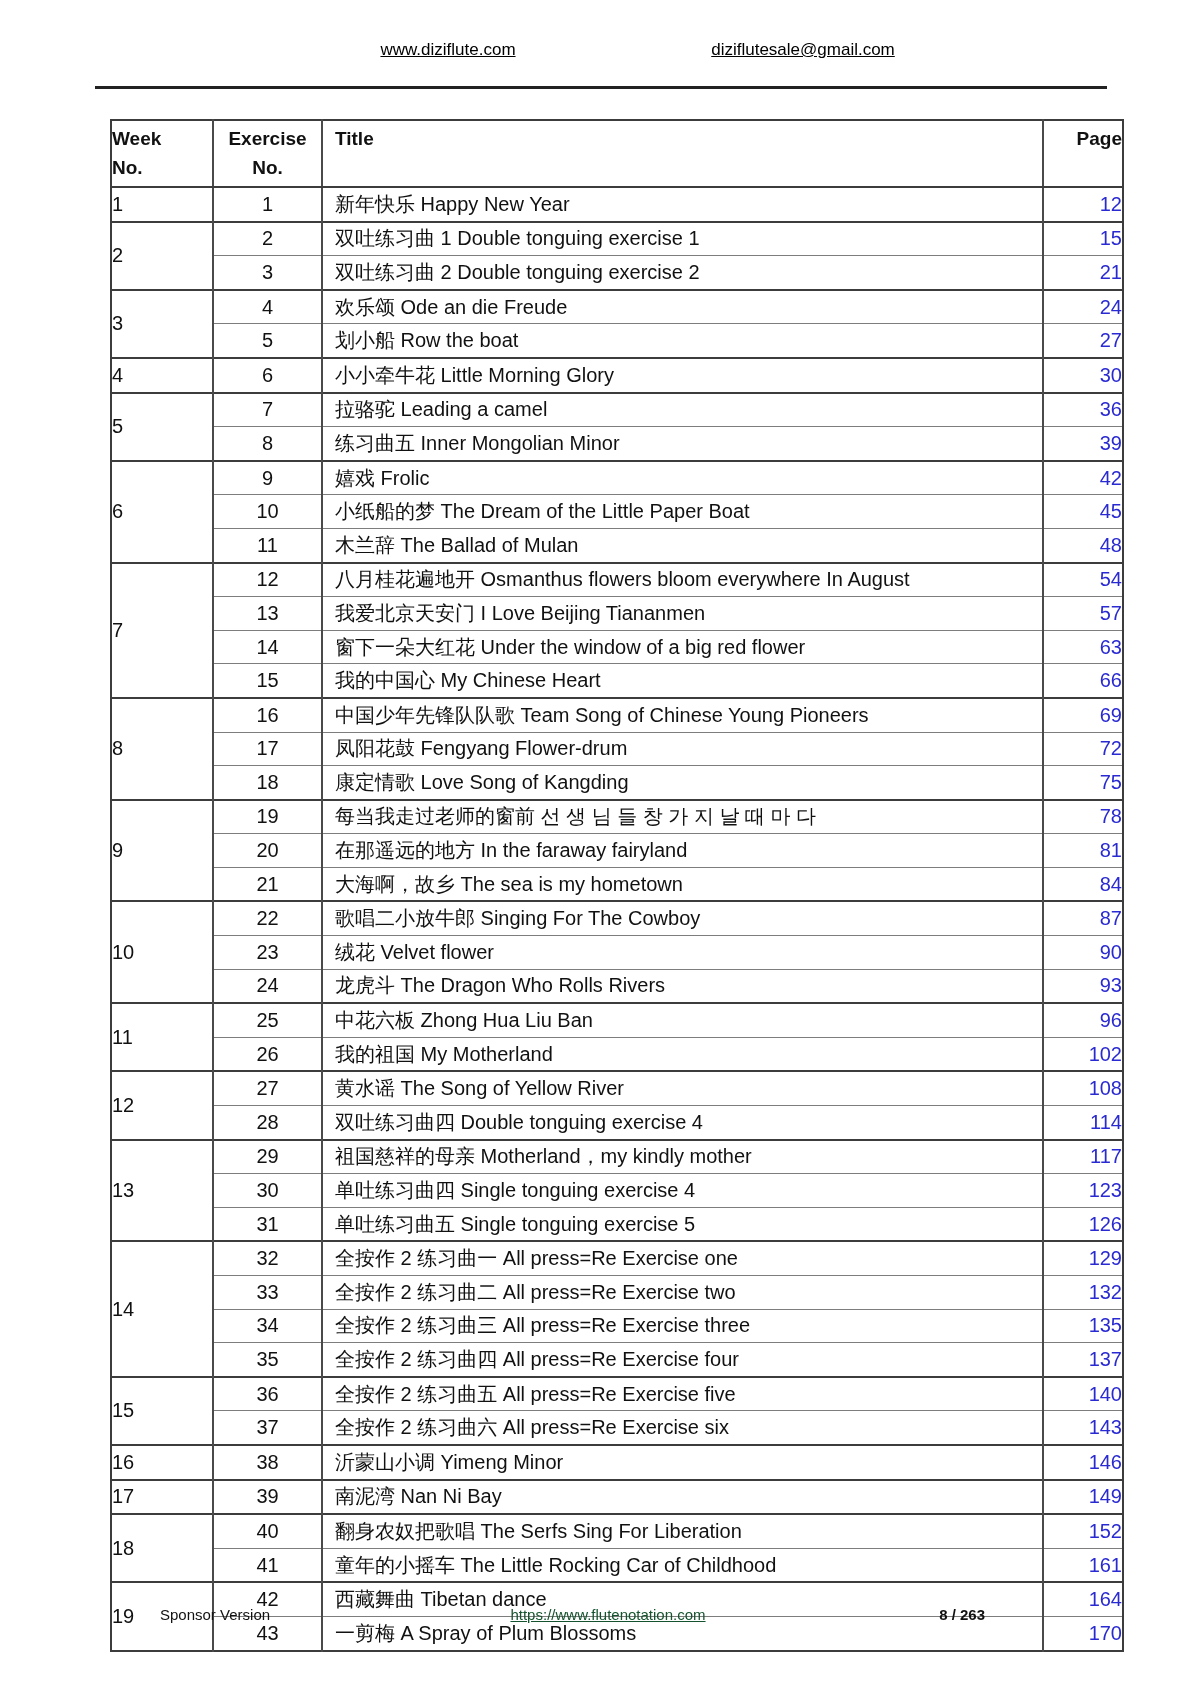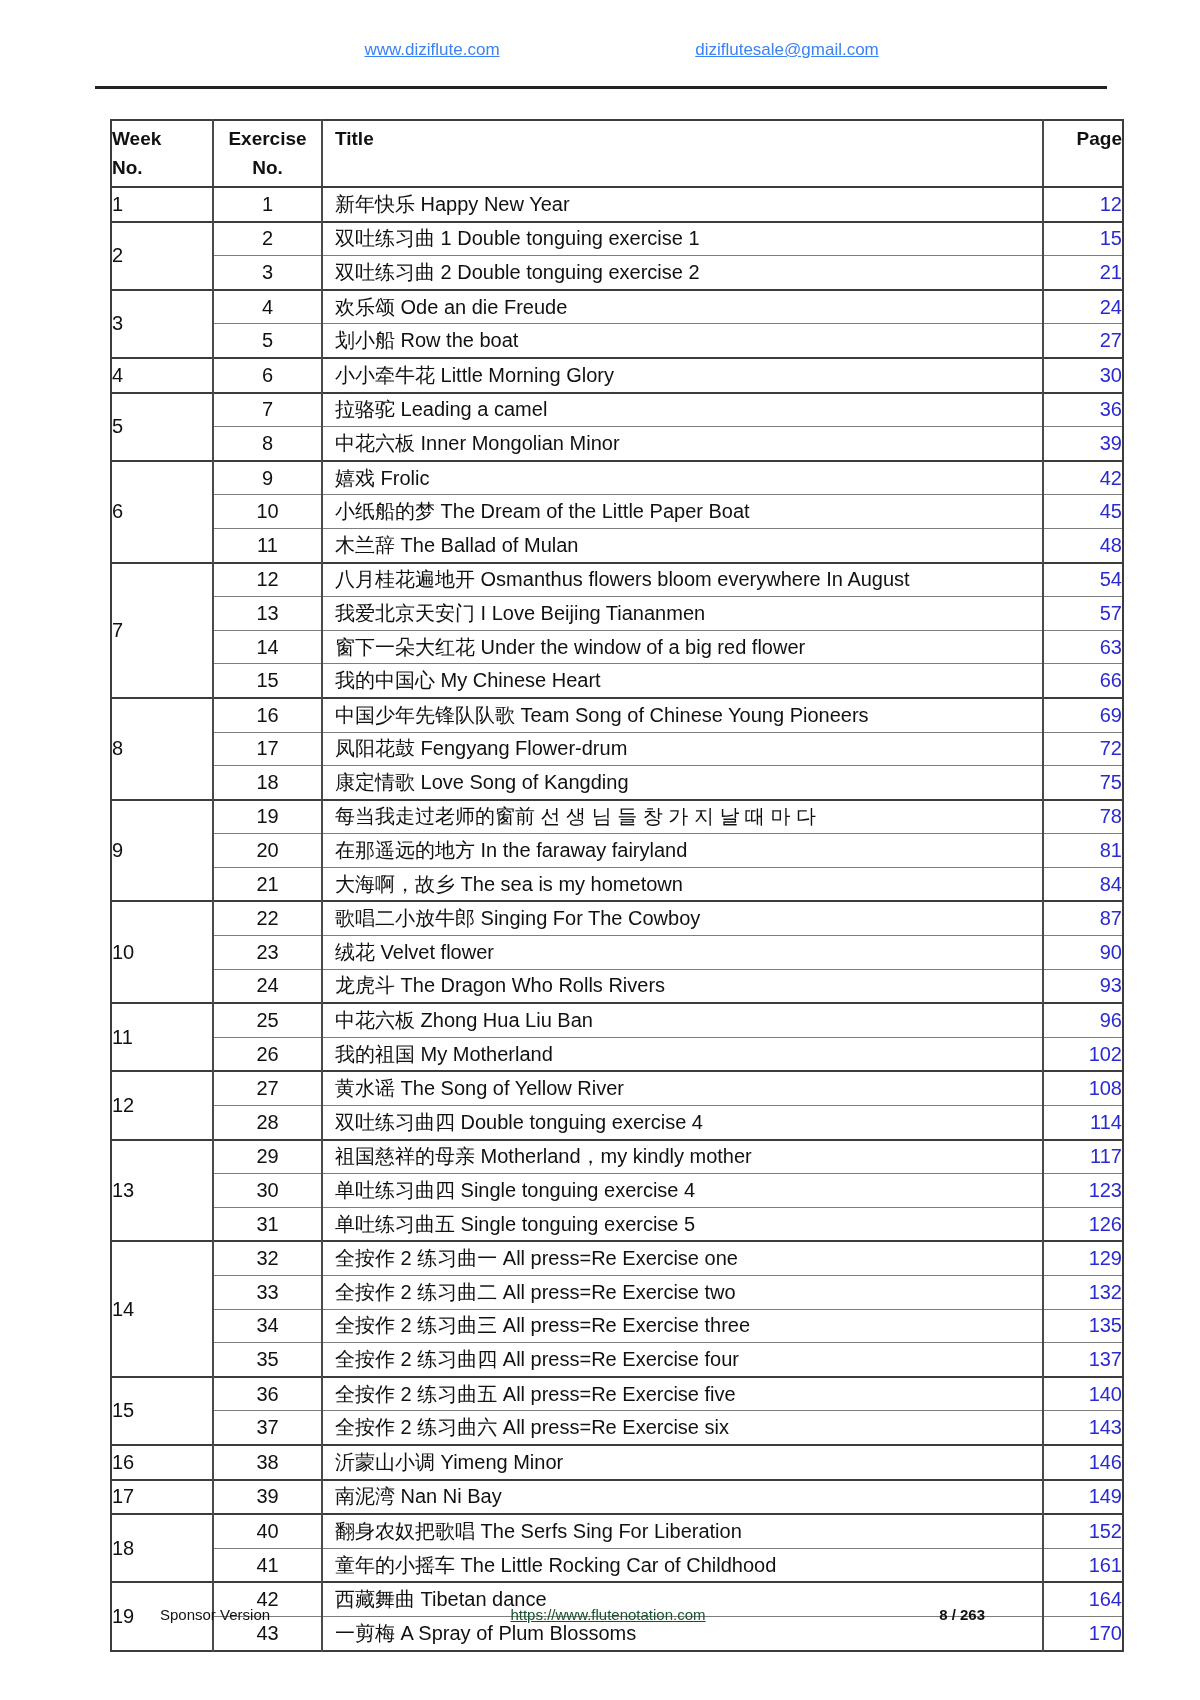--- a/index.html
+++ b/index.html
@@ -16,10 +16,11 @@
     position:absolute;top:40px;
     transform:translateX(-50%);
     font-size:17px;
-    color:#3b82f6;
+    color:#000000;
     text-decoration:underline;
     white-space:nowrap;
     cursor:pointer;
+    margin-left:16px;
   }
   .hdr-link.left{left:432px;}
   .hdr-link.right{left:787px;}

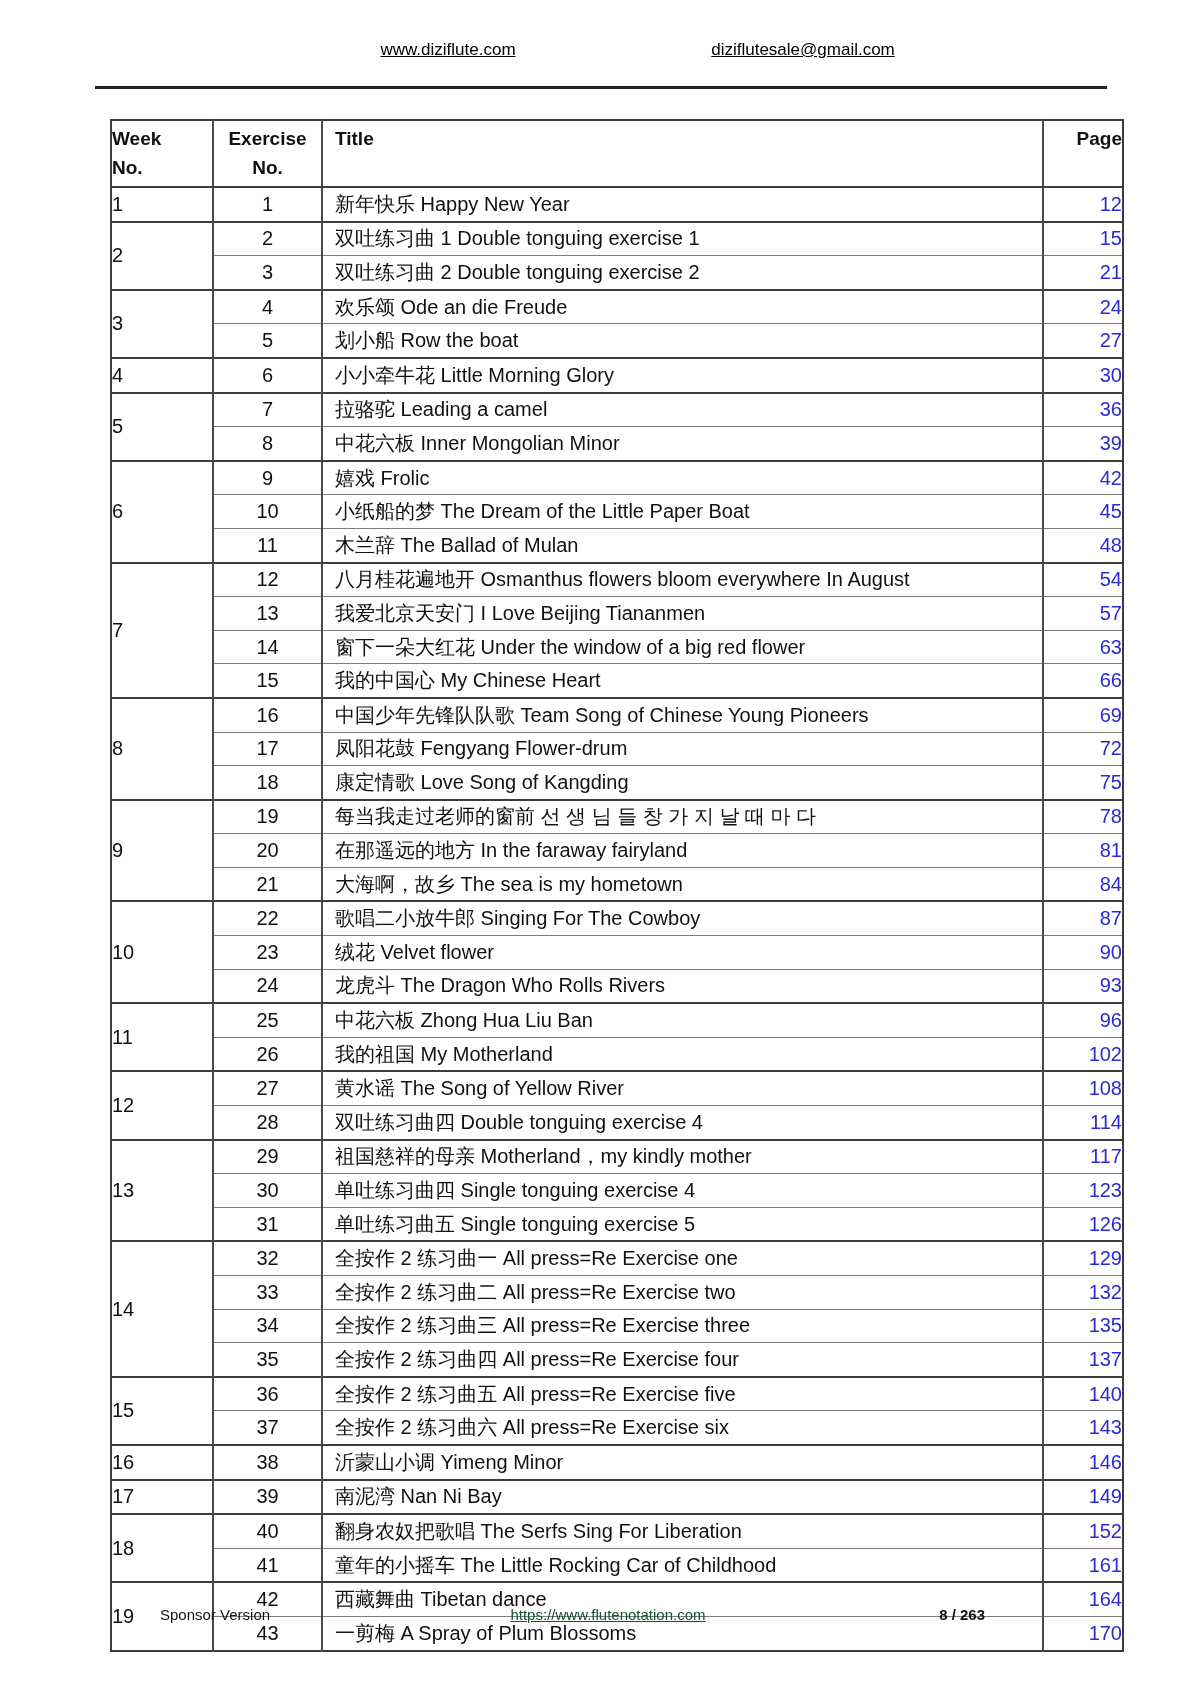--- a/index.html
+++ b/index.html
@@ -143,7 +143,7 @@
         </tr>
         <tr>
           <td class="c-ex after-span">8</td>
-          <td class="c-title">中花六板 Inner Mongolian Minor</td>
+          <td class="c-title">练习曲五 Inner Mongolian Minor</td>
           <td class="c-page"><span class="page-link">39</span></td>
         </tr>
         <tr class="group-start">

